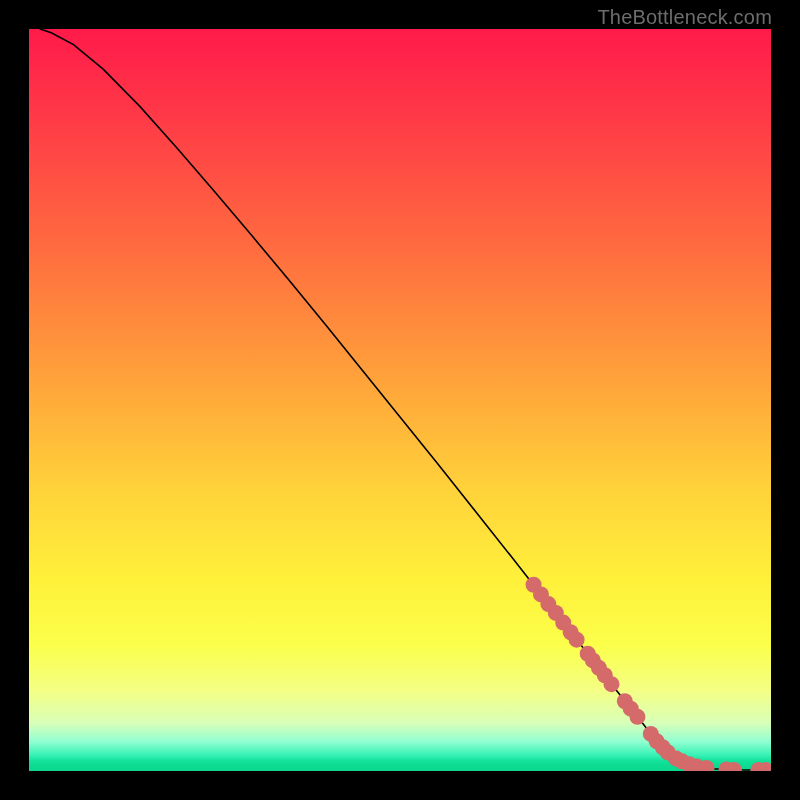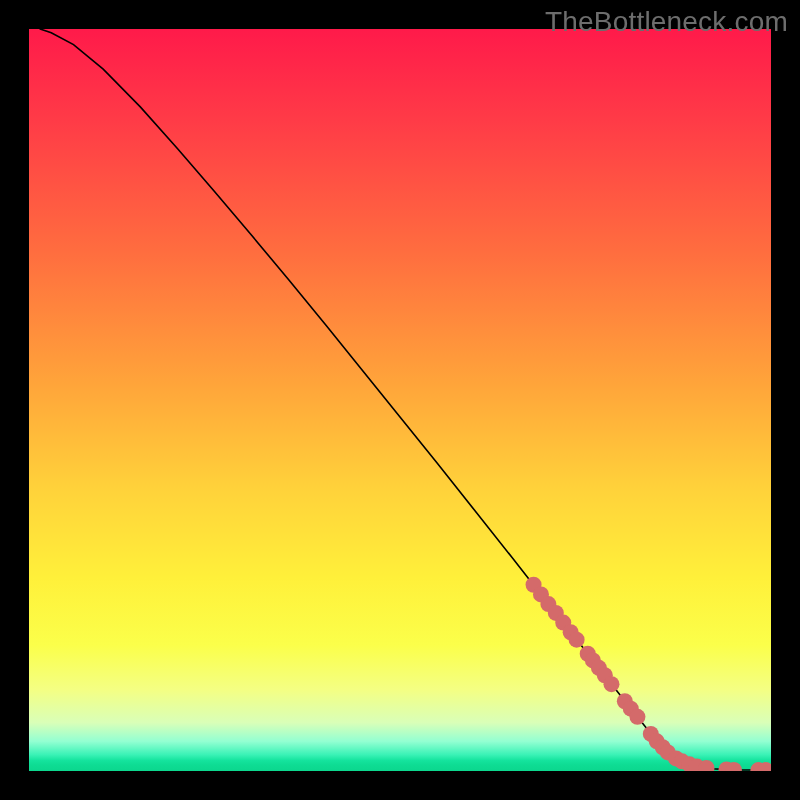--- a/index.html
+++ b/index.html
@@ -50,9 +50,9 @@
   .watermark {
     position: absolute;
     top: 6px;
-    right: 12px;
+    right: 28px;
     color: #6d6d6d;
-    font-size: 28px;
+    font-size: 20px;
     letter-spacing: 0.2px;
     user-select: none;
   }

